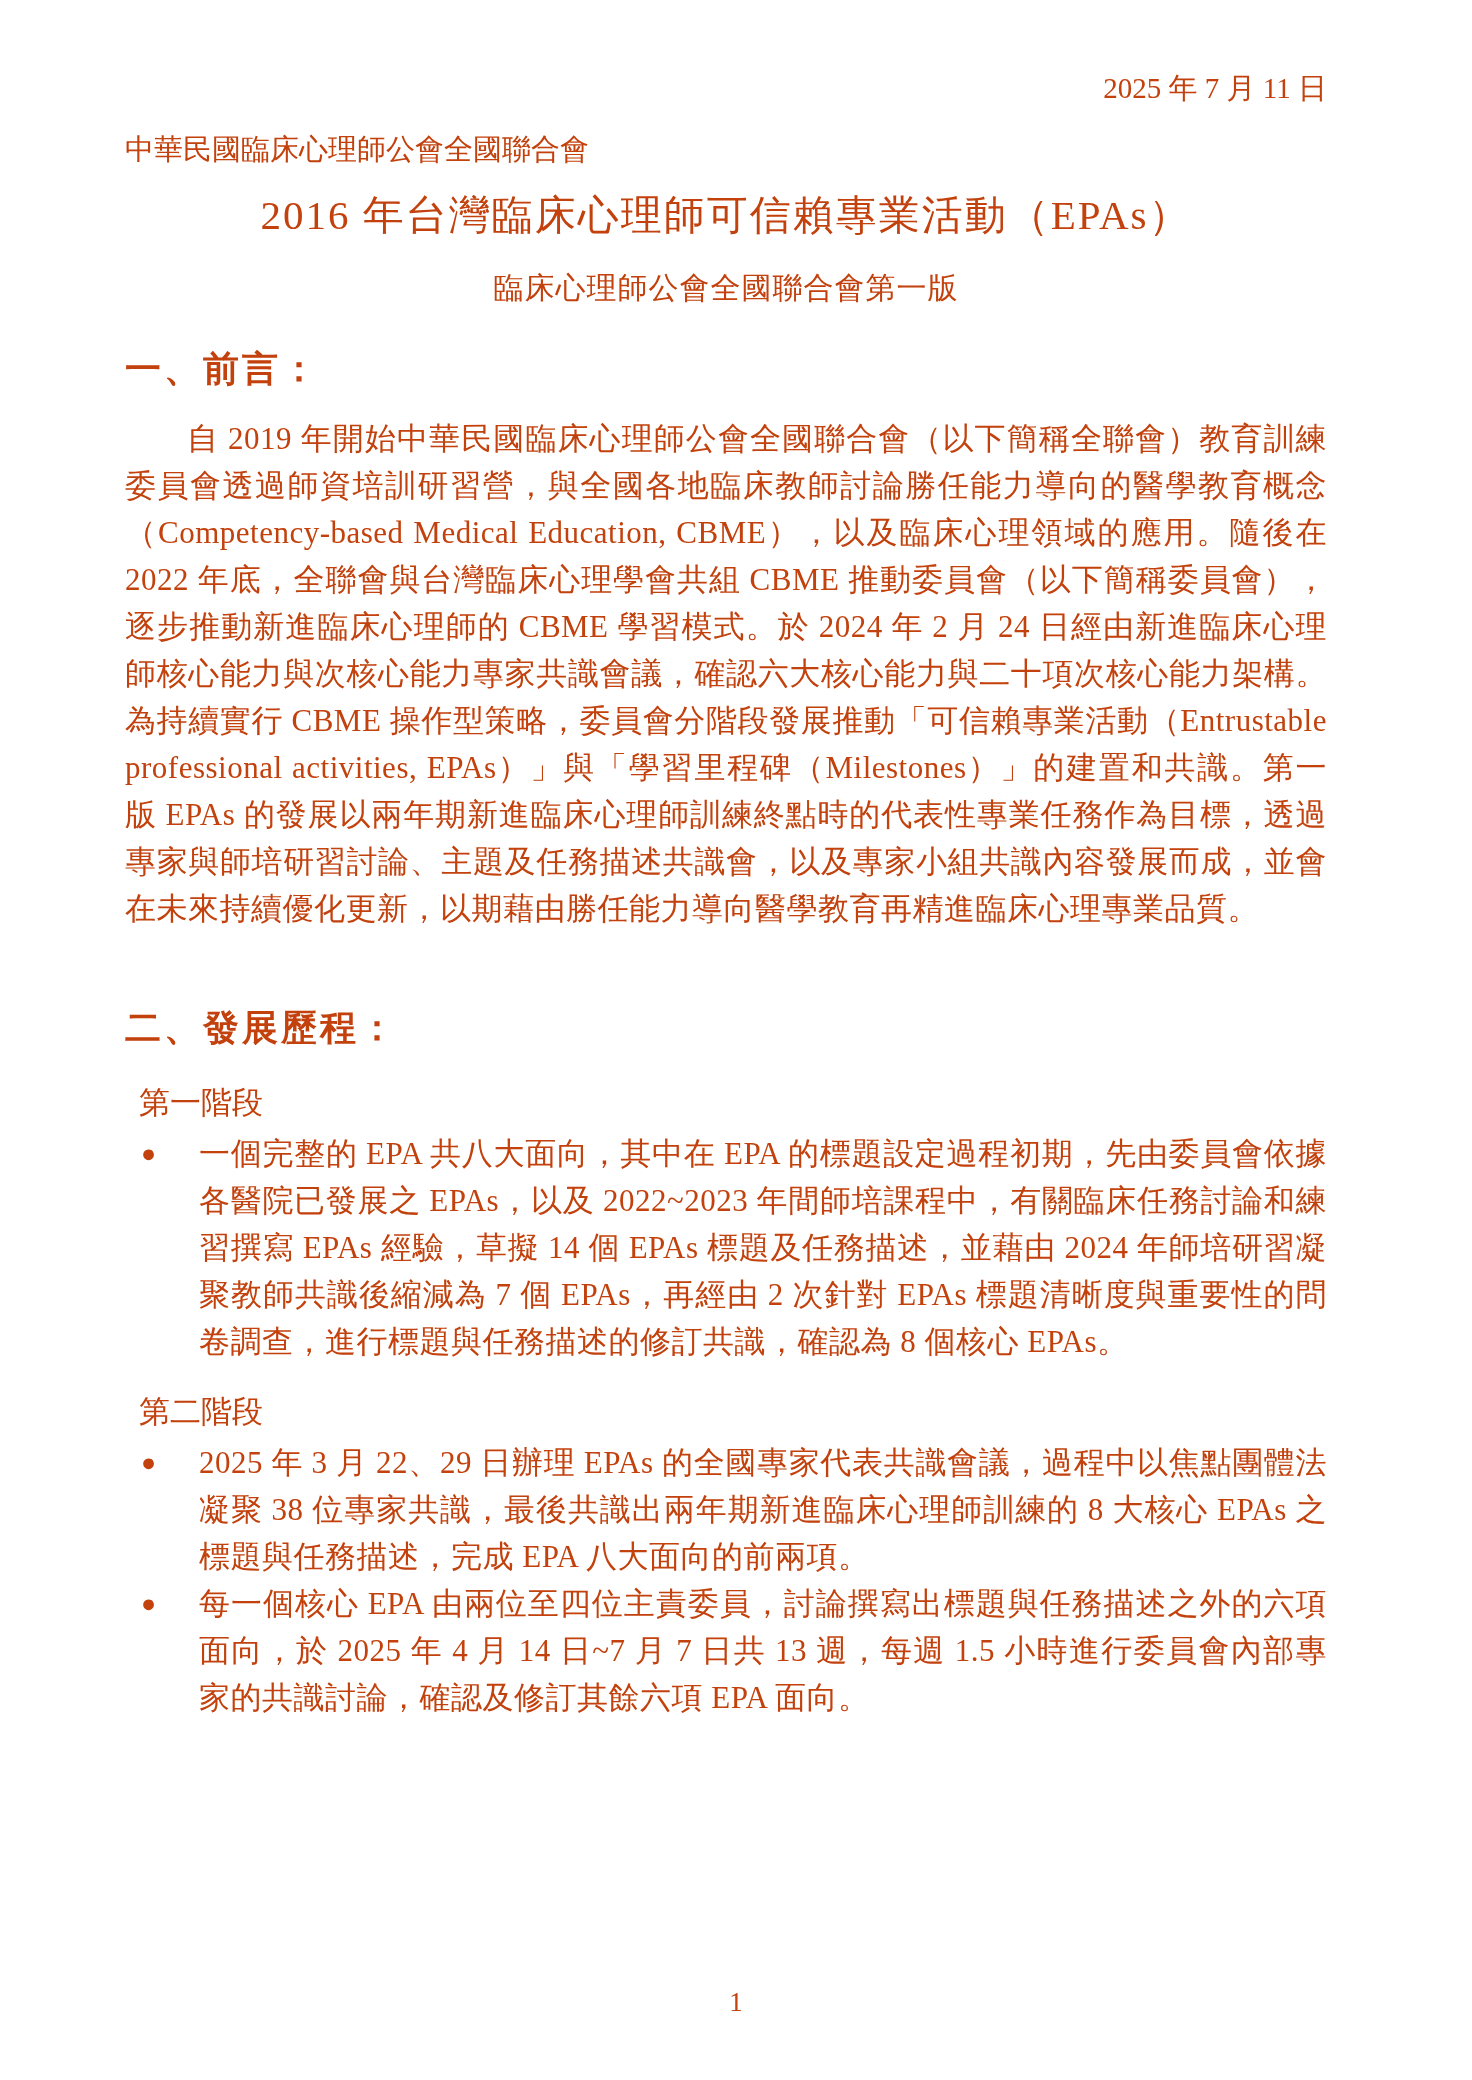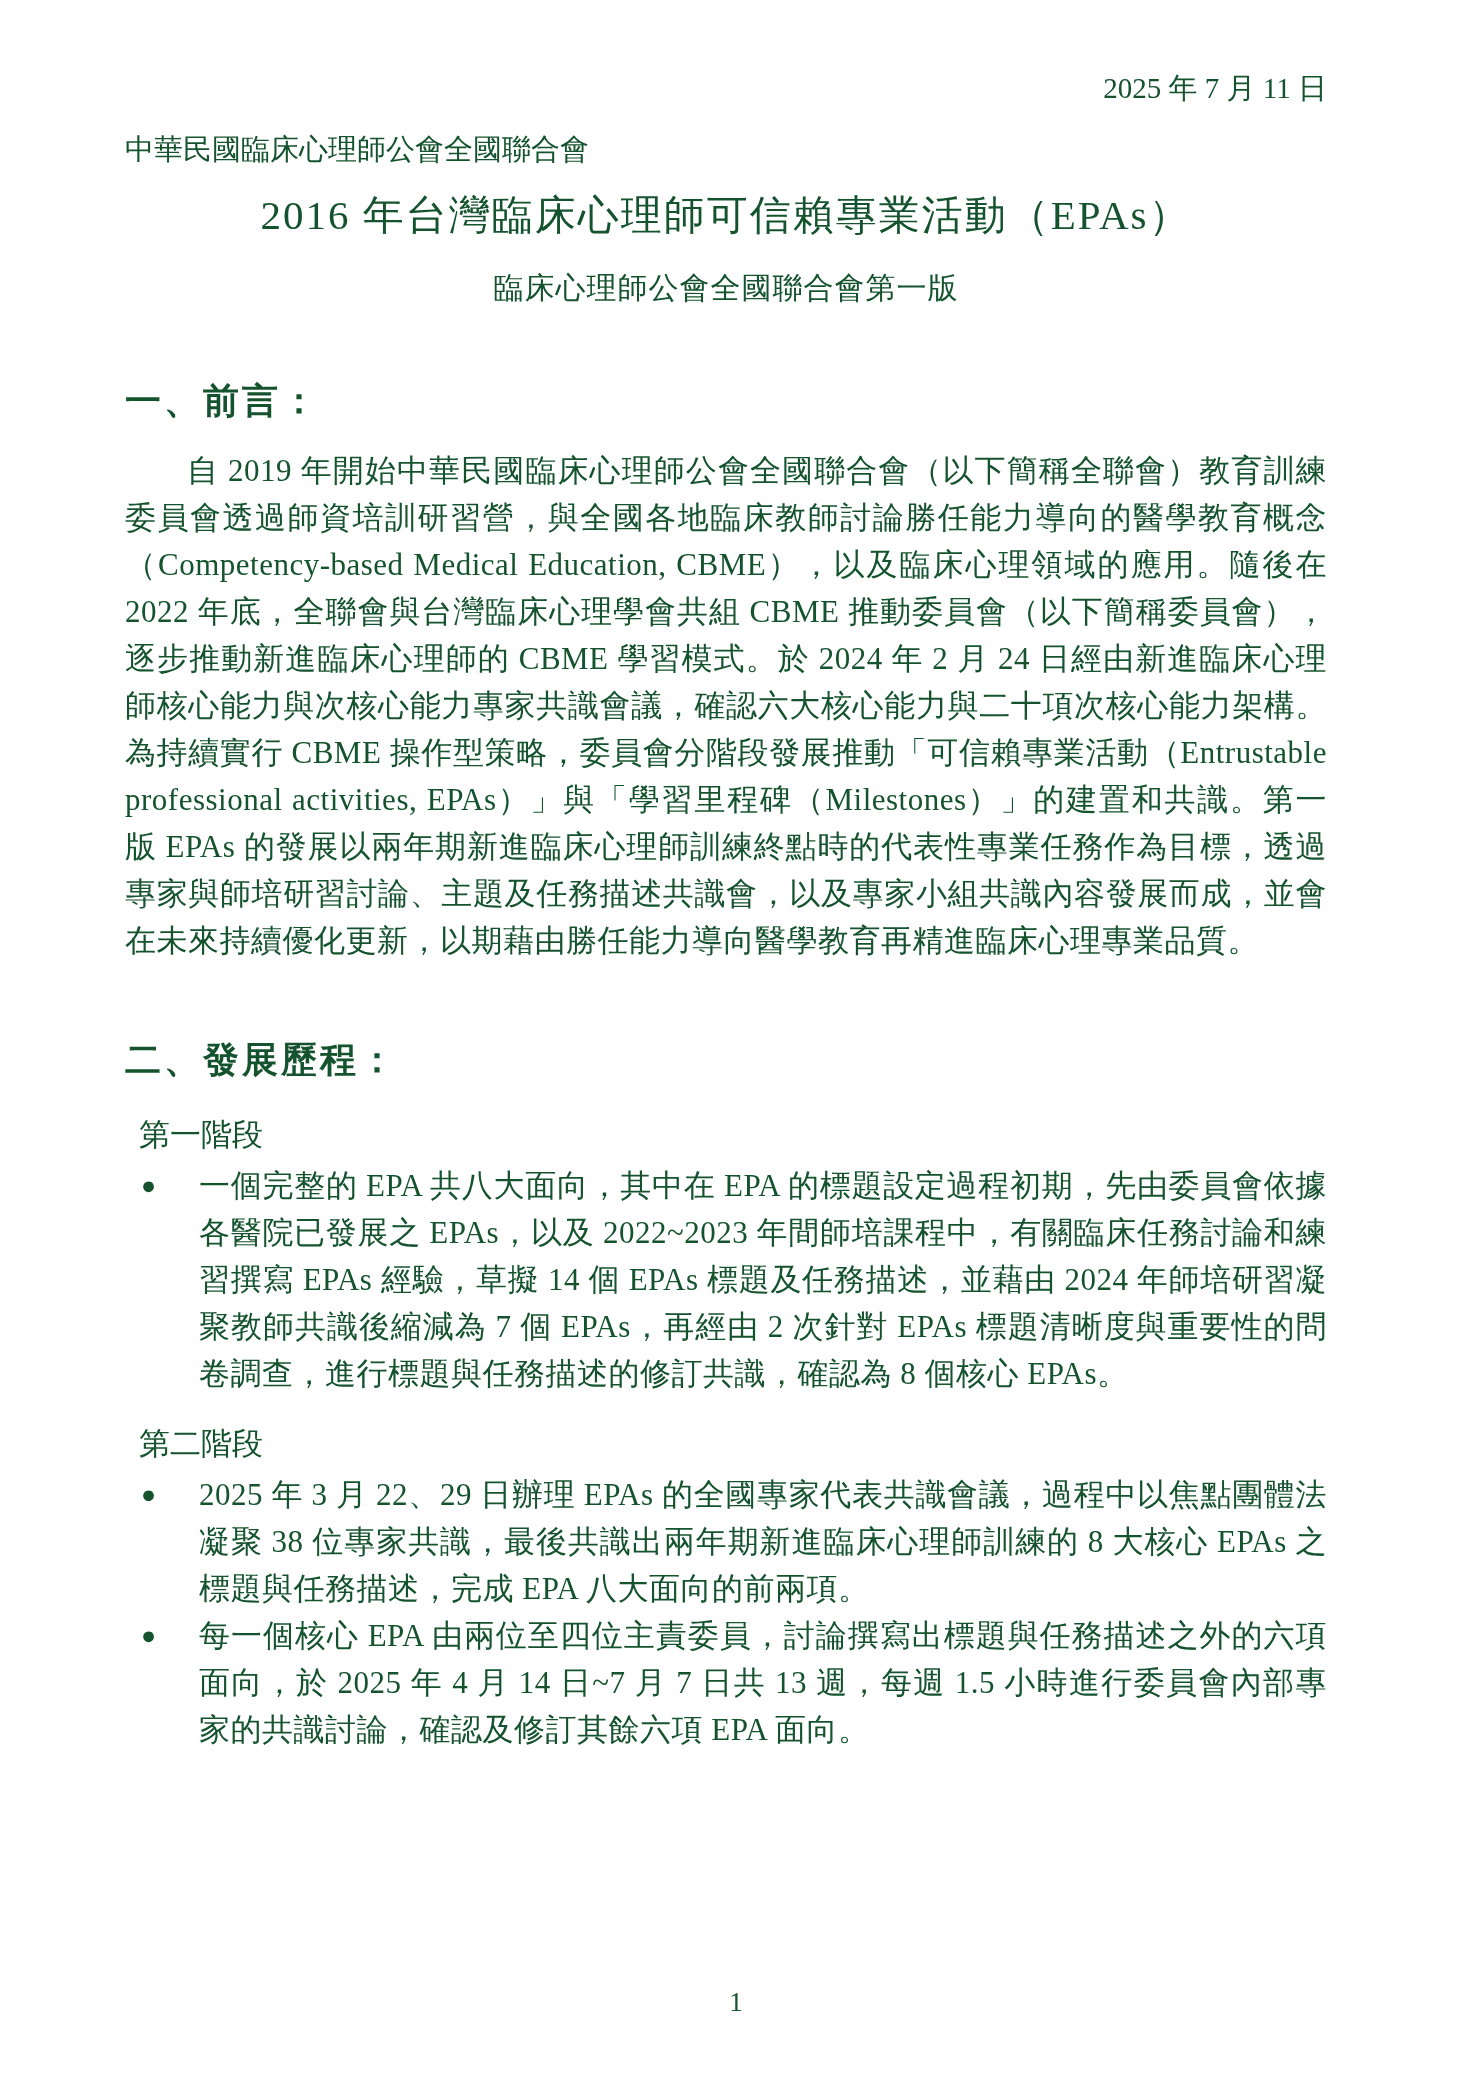--- a/index.html
+++ b/index.html
@@ -16,7 +16,7 @@
     box-sizing: border-box;
     padding: 68px 145px 11px 125px;
     font-family: "Liberation Serif", "DejaVu Serif", serif;
-    color: #14532d;
+    color: #c2410c;
     overflow: hidden;
   }
   .date-line {

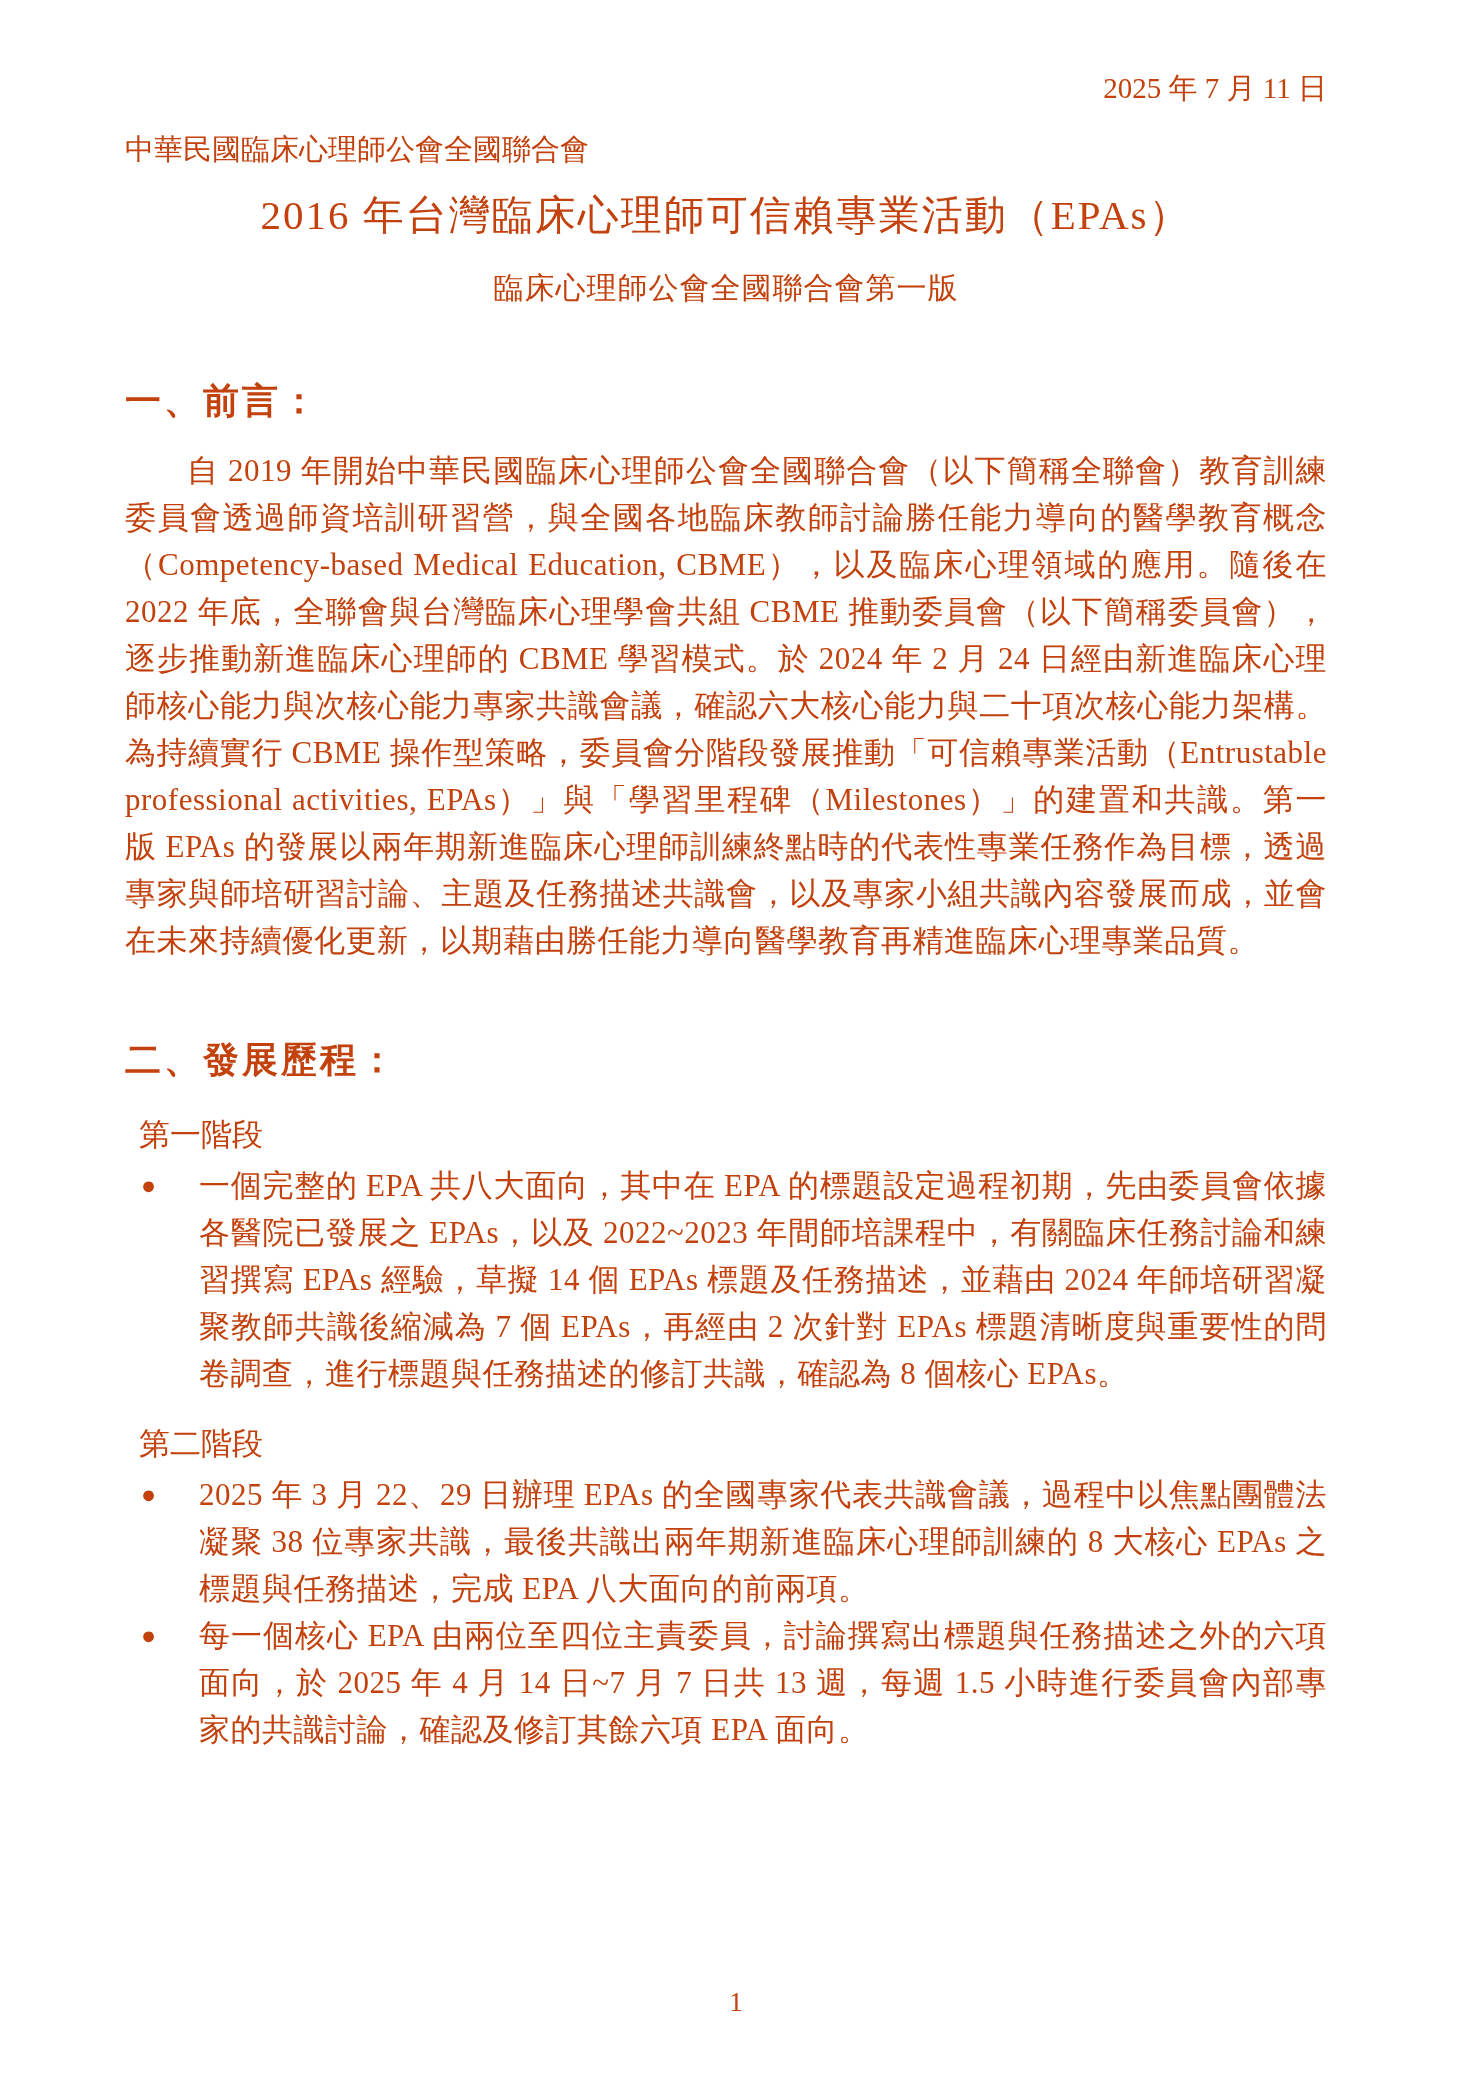--- a/index.html
+++ b/index.html
@@ -51,7 +51,7 @@
     font-weight: bold;
     letter-spacing: 3px;
   }
-  .heading-preface { margin-top: 68px; }
+  .heading-preface { margin-top: 36px; }
   .heading-development { margin-top: 72px; }
   .preface-paragraph {
     margin-top: 22px;

